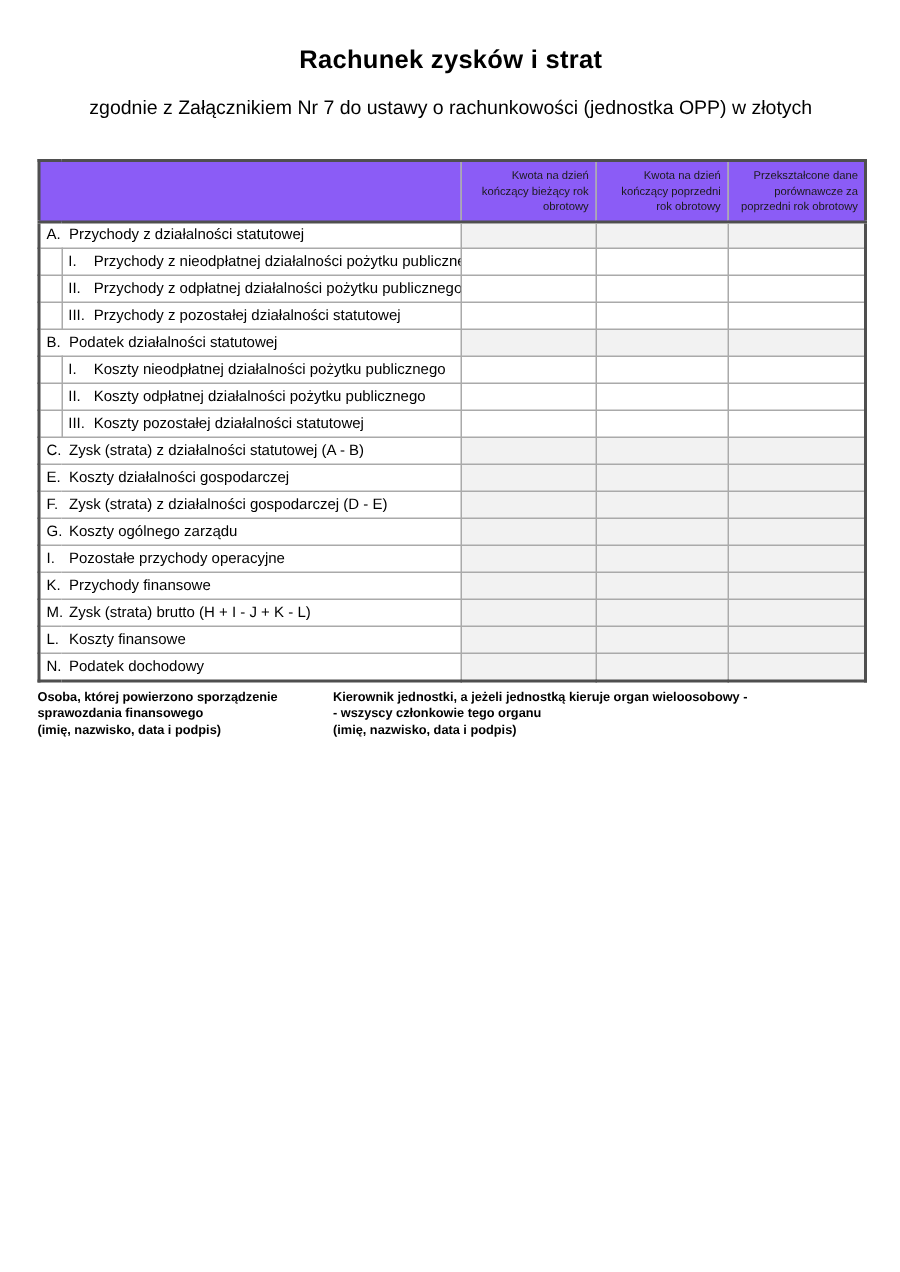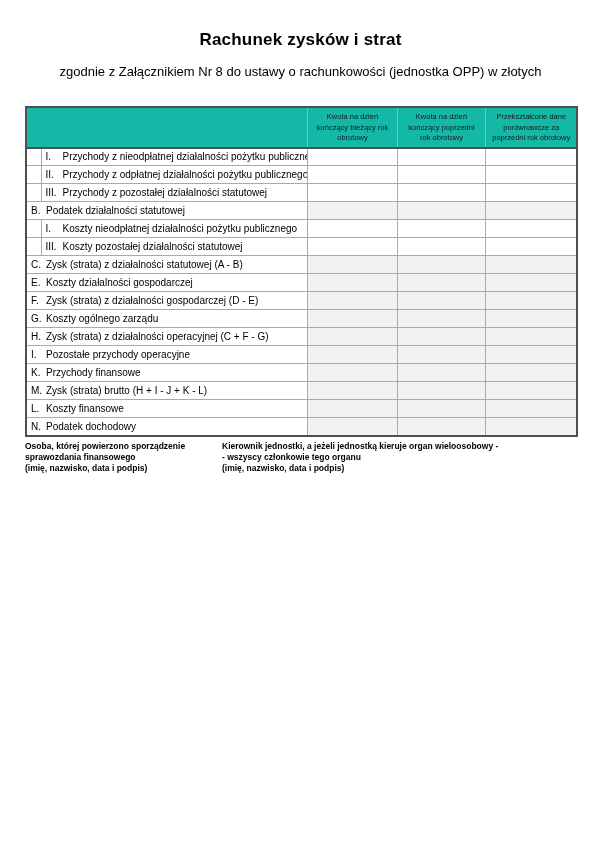--- a/index.html
+++ b/index.html
@@ -88,7 +88,7 @@
 <div class="page">
 
   <div class="doc-title">Rachunek zysków i strat</div>
-  <div class="doc-subtitle">zgodnie z Załącznikiem Nr 8 do ustawy o rachunkowości (jednostka OPP) w złotych</div>
+  <div class="doc-subtitle">zgodnie z Załącznikiem Nr 7 do ustawy o rachunkowości (jednostka OPP) w złotych</div>
 
   <table class="pl-table">
     <colgroup>

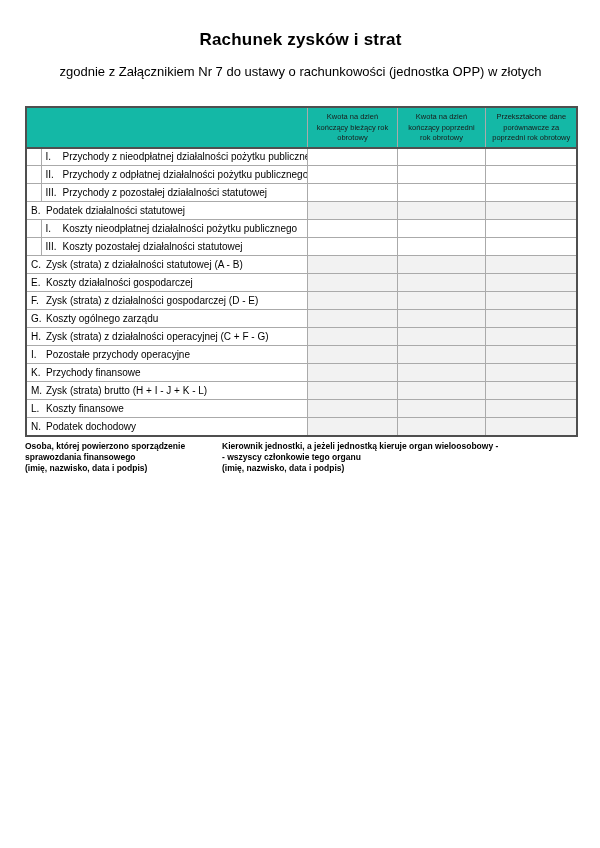--- a/index.html
+++ b/index.html
@@ -43,10 +43,10 @@
     font-weight: normal;
   }
   .pl-table thead th {
-    background: #14b8a6;
+    background: #8b5cf6;
     font-size: 7.5px;
     line-height: 1.4;
-    text-align: center;
+    text-align: right;
     vertical-align: top;
     padding: 4px 4px 3px 5px;
     height: 36px;

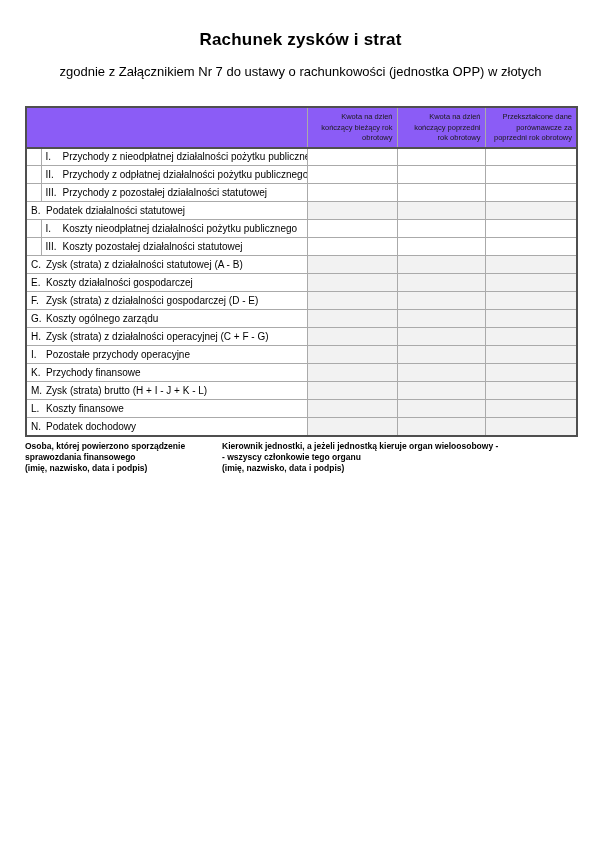--- a/index.html
+++ b/index.html
@@ -108,6 +108,12 @@
     </thead>
     <tbody>
         <tr>
+          <td class="label" colspan="2"><span class="prefix">A.</span><span>Przychody z działalności statutowej</span></td>
+          <td class="val shaded"></td>
+          <td class="val shaded"></td>
+          <td class="val shaded"></td>
+        </tr>
+        <tr>
           <td class="indent"></td>
           <td class="label sub"><span class="prefix">I.</span><span>Przychody z nieodpłatnej działalności pożytku publicznego</span></td>
           <td class="val"></td>

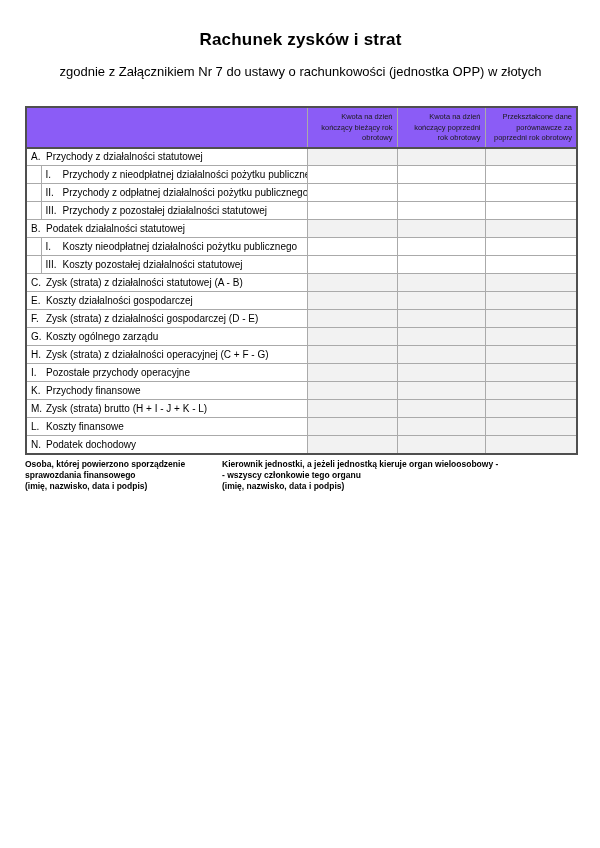--- a/index.html
+++ b/index.html
@@ -149,6 +149,13 @@
         </tr>
         <tr>
           <td class="indent"></td>
+          <td class="label sub"><span class="prefix">II.</span><span>Koszty odpłatnej działalności pożytku publicznego</span></td>
+          <td class="val"></td>
+          <td class="val"></td>
+          <td class="val"></td>
+        </tr>
+        <tr>
+          <td class="indent"></td>
           <td class="label sub"><span class="prefix">III.</span><span>Koszty pozostałej działalności statutowej</span></td>
           <td class="val"></td>
           <td class="val"></td>

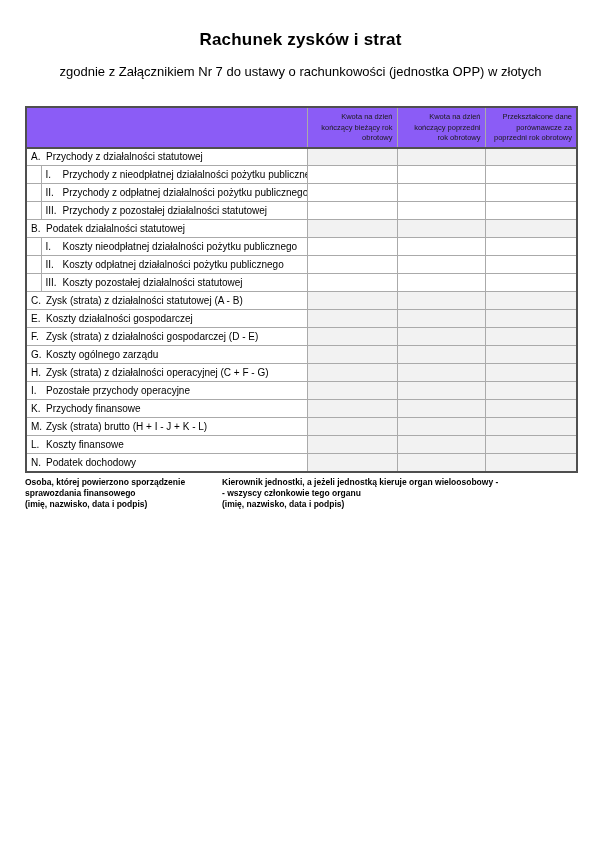--- a/index.html
+++ b/index.html
@@ -186,12 +186,6 @@
           <td class="val shaded"></td>
         </tr>
         <tr>
-          <td class="label" colspan="2"><span class="prefix">H.</span><span>Zysk (strata) z działalności operacyjnej (C + F - G)</span></td>
-          <td class="val shaded"></td>
-          <td class="val shaded"></td>
-          <td class="val shaded"></td>
-        </tr>
-        <tr>
           <td class="label" colspan="2"><span class="prefix">I.</span><span>Pozostałe przychody operacyjne</span></td>
           <td class="val shaded"></td>
           <td class="val shaded"></td>

